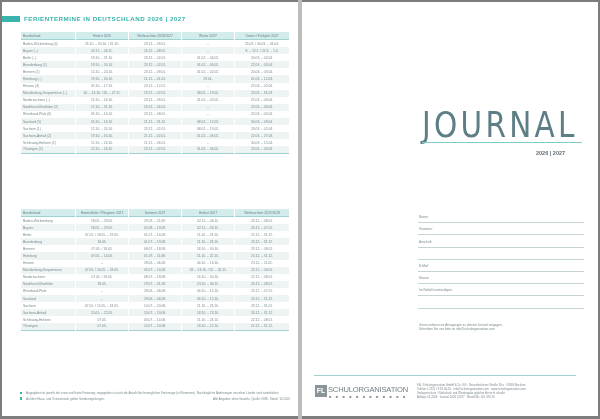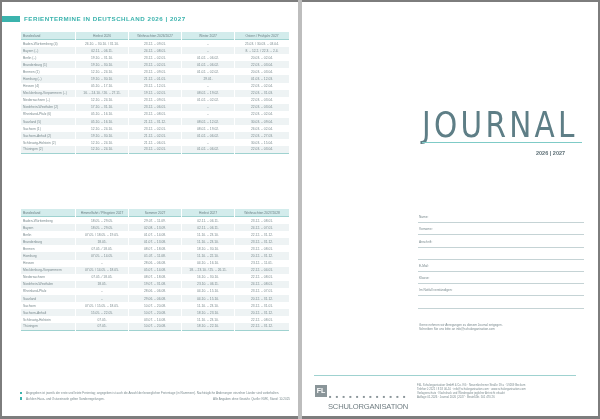--- a/index.html
+++ b/index.html
@@ -43,7 +43,7 @@
   .footer-rule { position: absolute; left: 12px; top: 373px; width: 262px; height: 0.6px; background: #9fd2d0; }
   .logo { position: absolute; left: 13px; top: 383px; }
   .logo-fl { position: absolute; left: 0; top: 0; width: 12px; height: 12px; background: #8a9599; color: #fff; font-size: 7px; font-weight: bold; line-height: 12px; text-align: center; }
-  .logo-text { position: absolute; left: 13px; top: 17px; font-size: 7.6px; color: #707d82; white-space: nowrap; letter-spacing: -0.2px; }
+  .logo-text { position: absolute; left: 13px; top: 0px; font-size: 7.6px; color: #707d82; white-space: nowrap; letter-spacing: -0.2px; }
   .logo-dots { position: absolute; left: 14px; top: 9px; font-size: 4px; color: #8a9599; letter-spacing: 1.6px; white-space: nowrap; }
   .imprint { position: absolute; left: 115px; top: 381px; font-size: 2.8px; color: #7a8a8e; line-height: 4px; white-space: nowrap; }
 </style>

